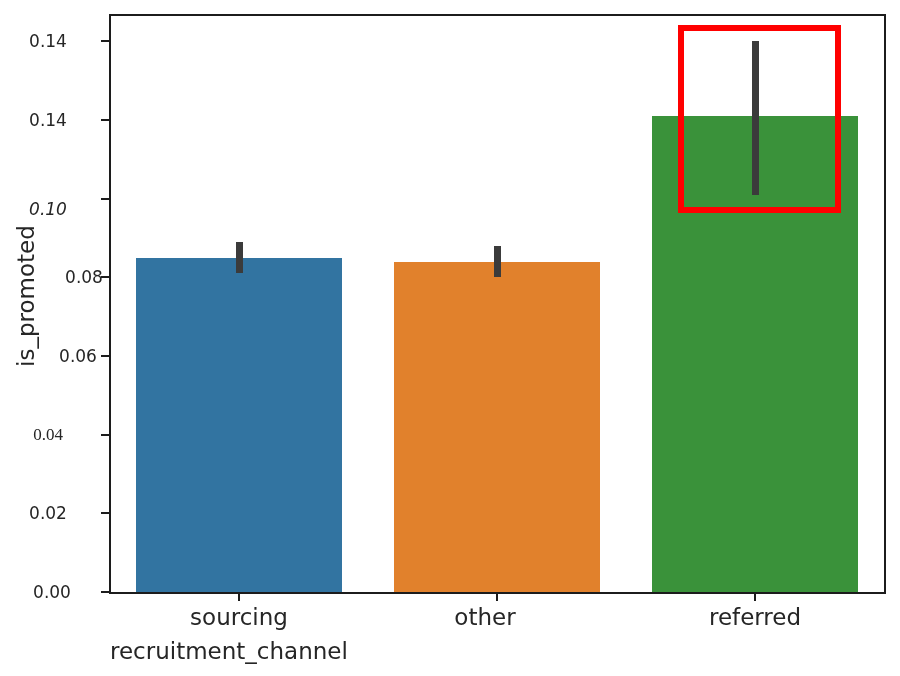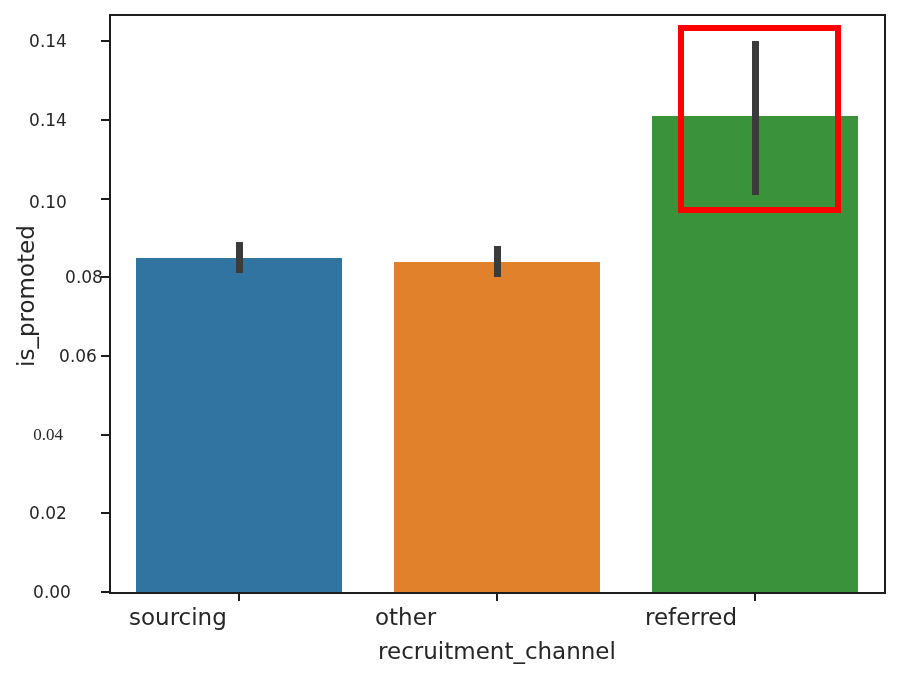--- a/index.html
+++ b/index.html
@@ -103,7 +103,7 @@
       <div class="ytick-mark" style="left: 101px; top: 276.344px;"></div>
       <div class="ytick-label" style="left: 0px; top: 264.344px; margin-left: 36px;">0.08</div>
       <div class="ytick-mark" style="left: 101px; top: 197.68px;"></div>
-      <div class="ytick-label" style="left: 0px; top: 189px;">0.10</div>
+      <div class="ytick-label" style="left: 0px; top: 196px; font-style: italic;">0.10</div>
       <div class="ytick-mark" style="left: 101px; top: 119.016px;"></div>
       <div class="ytick-label" style="left: 0px; top: 107.016px;">0.14</div>
       <div class="ytick-mark" style="left: 101px; top: 40.3524px;"></div>

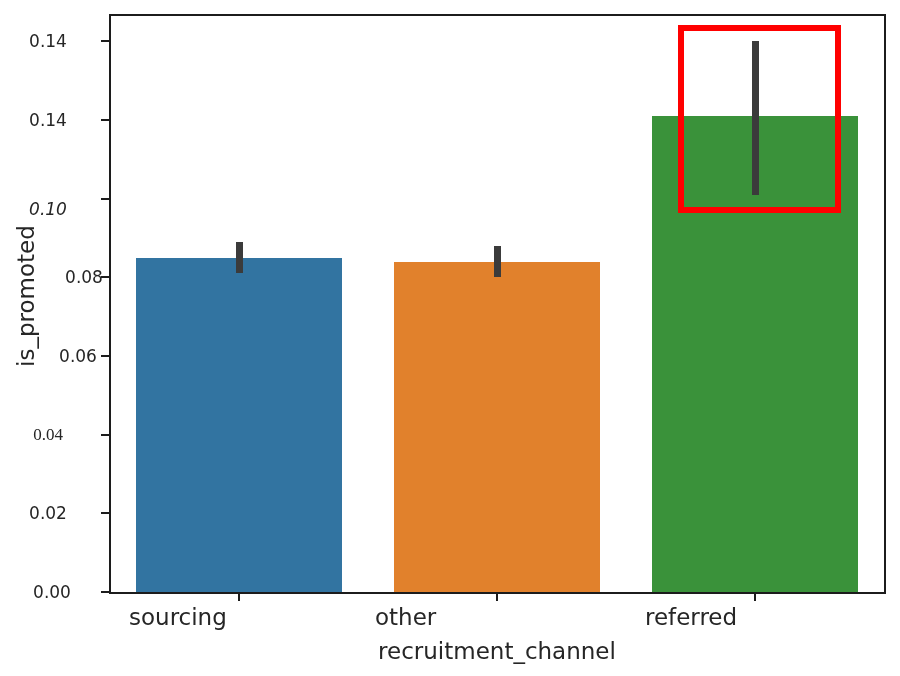--- a/index.html
+++ b/index.html
@@ -49,6 +49,7 @@
   .xtick-label {
     position: absolute;
     width: 220px;
+    text-align: center;
     font-size: 23px;
     color: #262626;
     line-height: 26px;

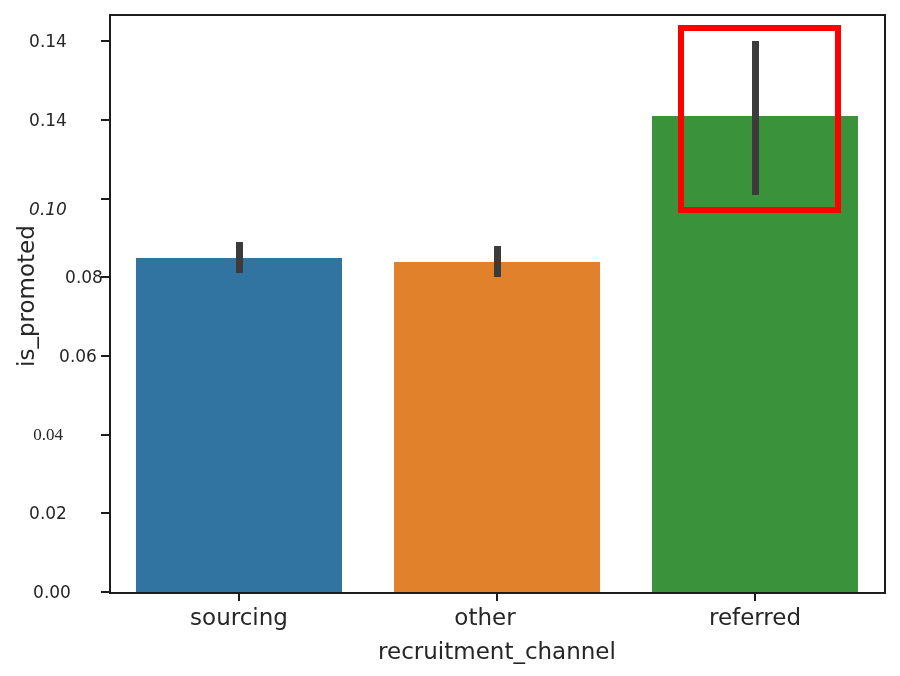--- a/index.html
+++ b/index.html
@@ -65,7 +65,7 @@
     left: 110px;
     top: 638px;
     width: 774px;
-    text-align: center;
+    text-align: left;
     font-size: 23px;
     color: #262626;
   }

